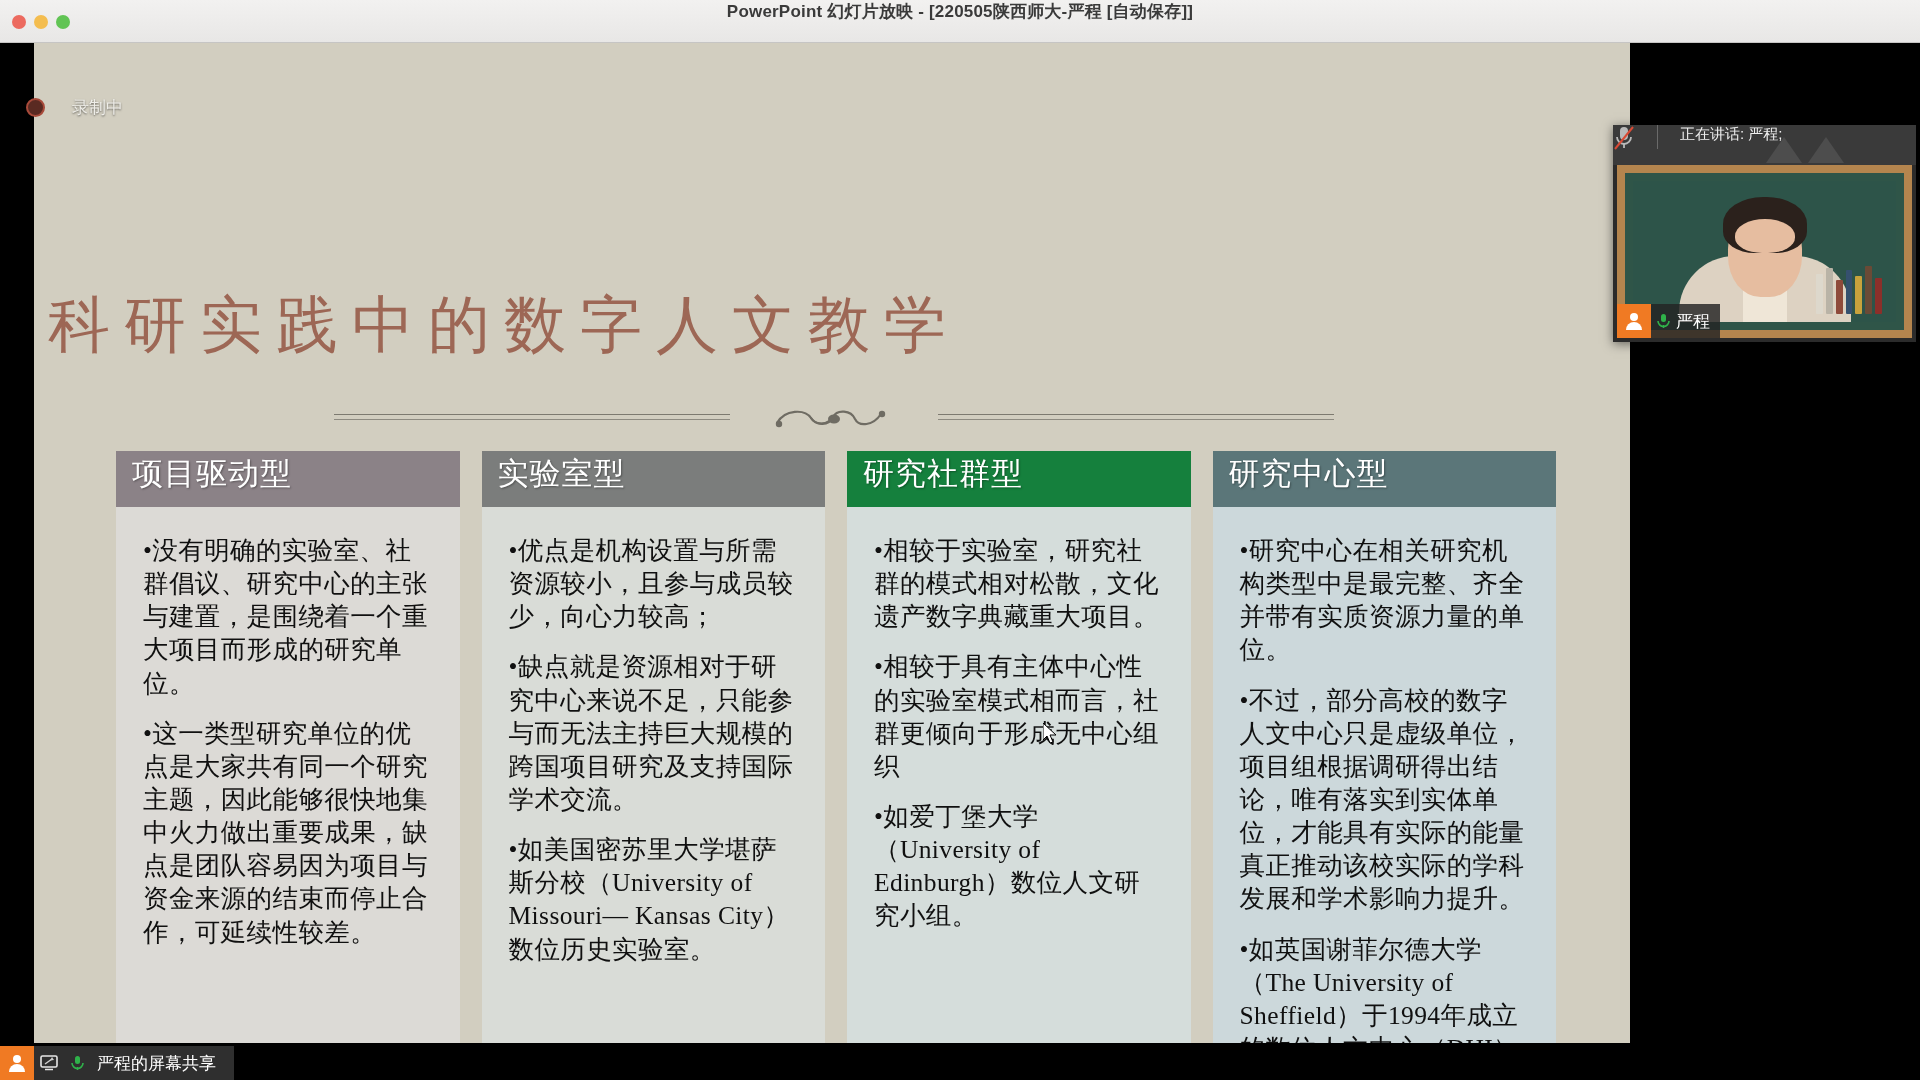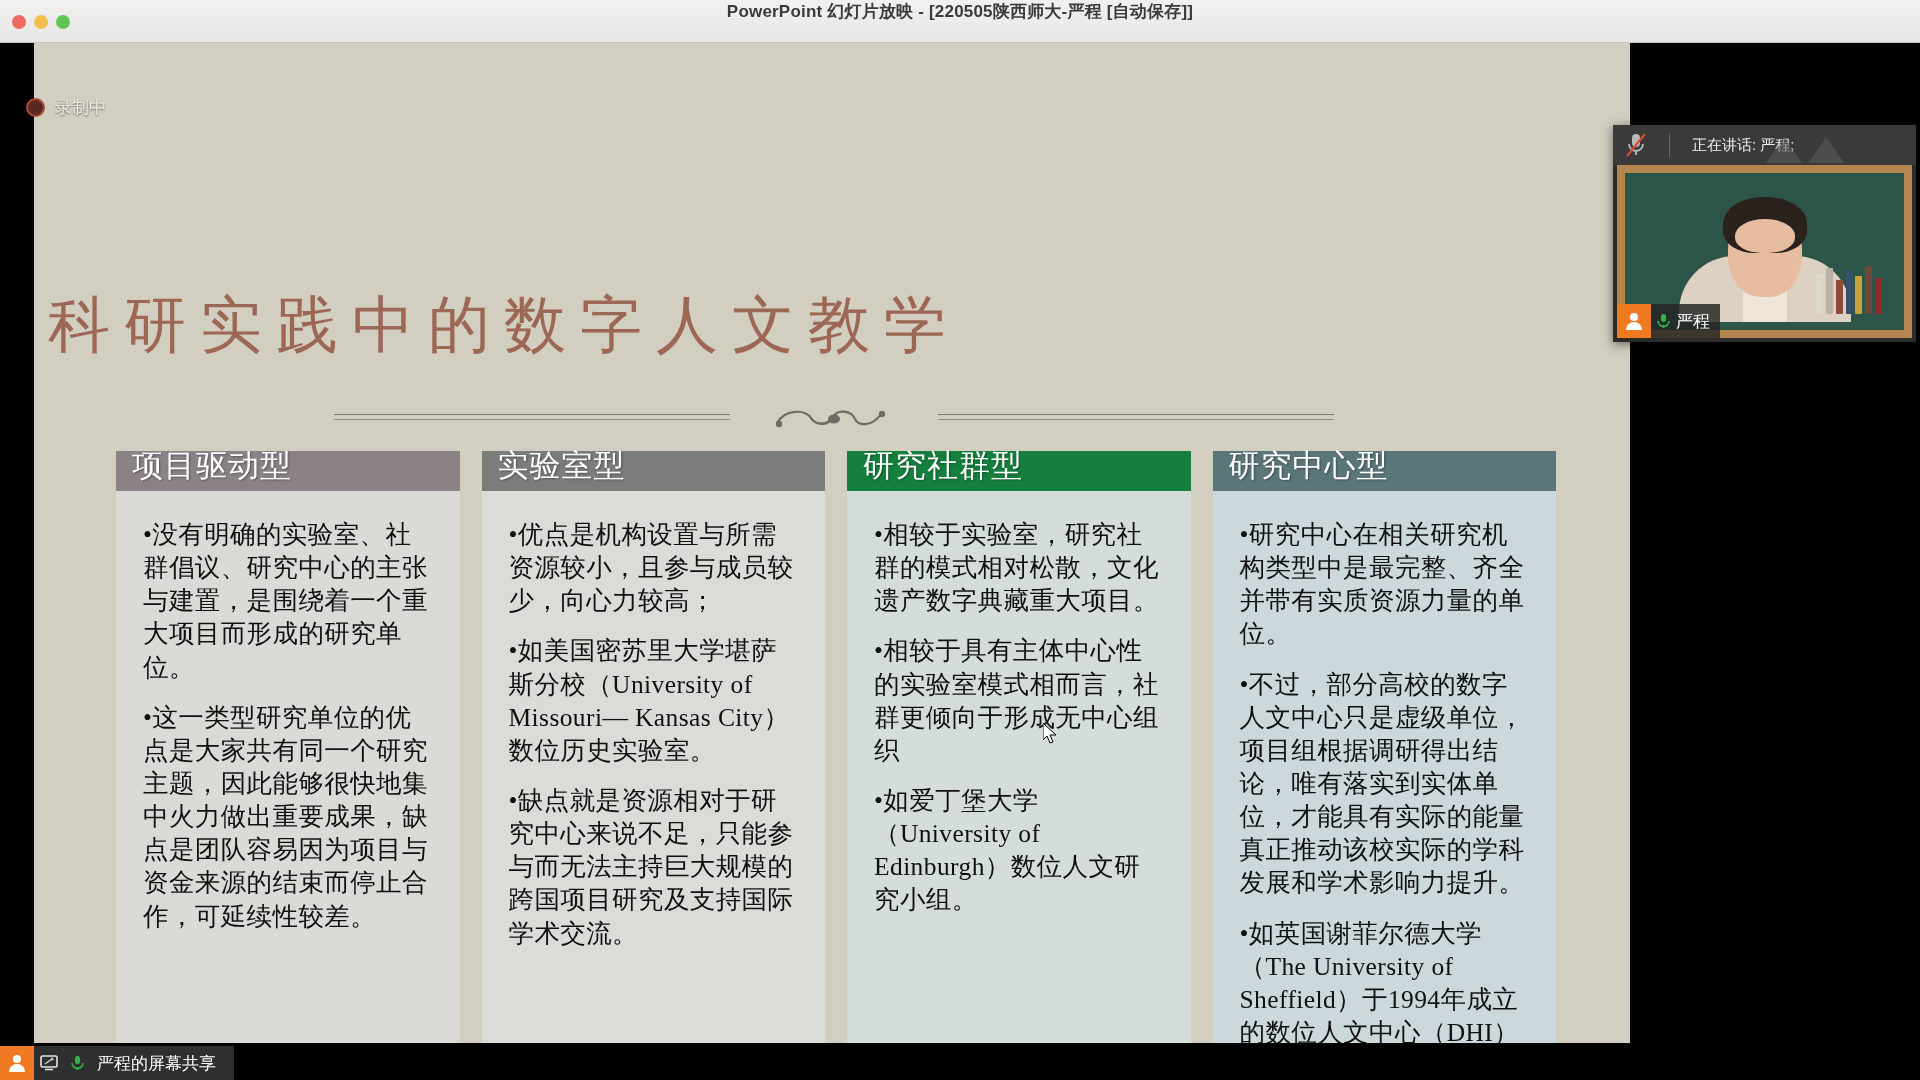--- a/index.html
+++ b/index.html
@@ -55,6 +55,7 @@
     font-size: 17px; color: #efeee9;
     font-family: "Liberation Sans","DejaVu Sans",sans-serif;
     text-shadow: 0 1px 2px rgba(0,0,0,.55);
+    margin-left: 17px;
   }
 
   

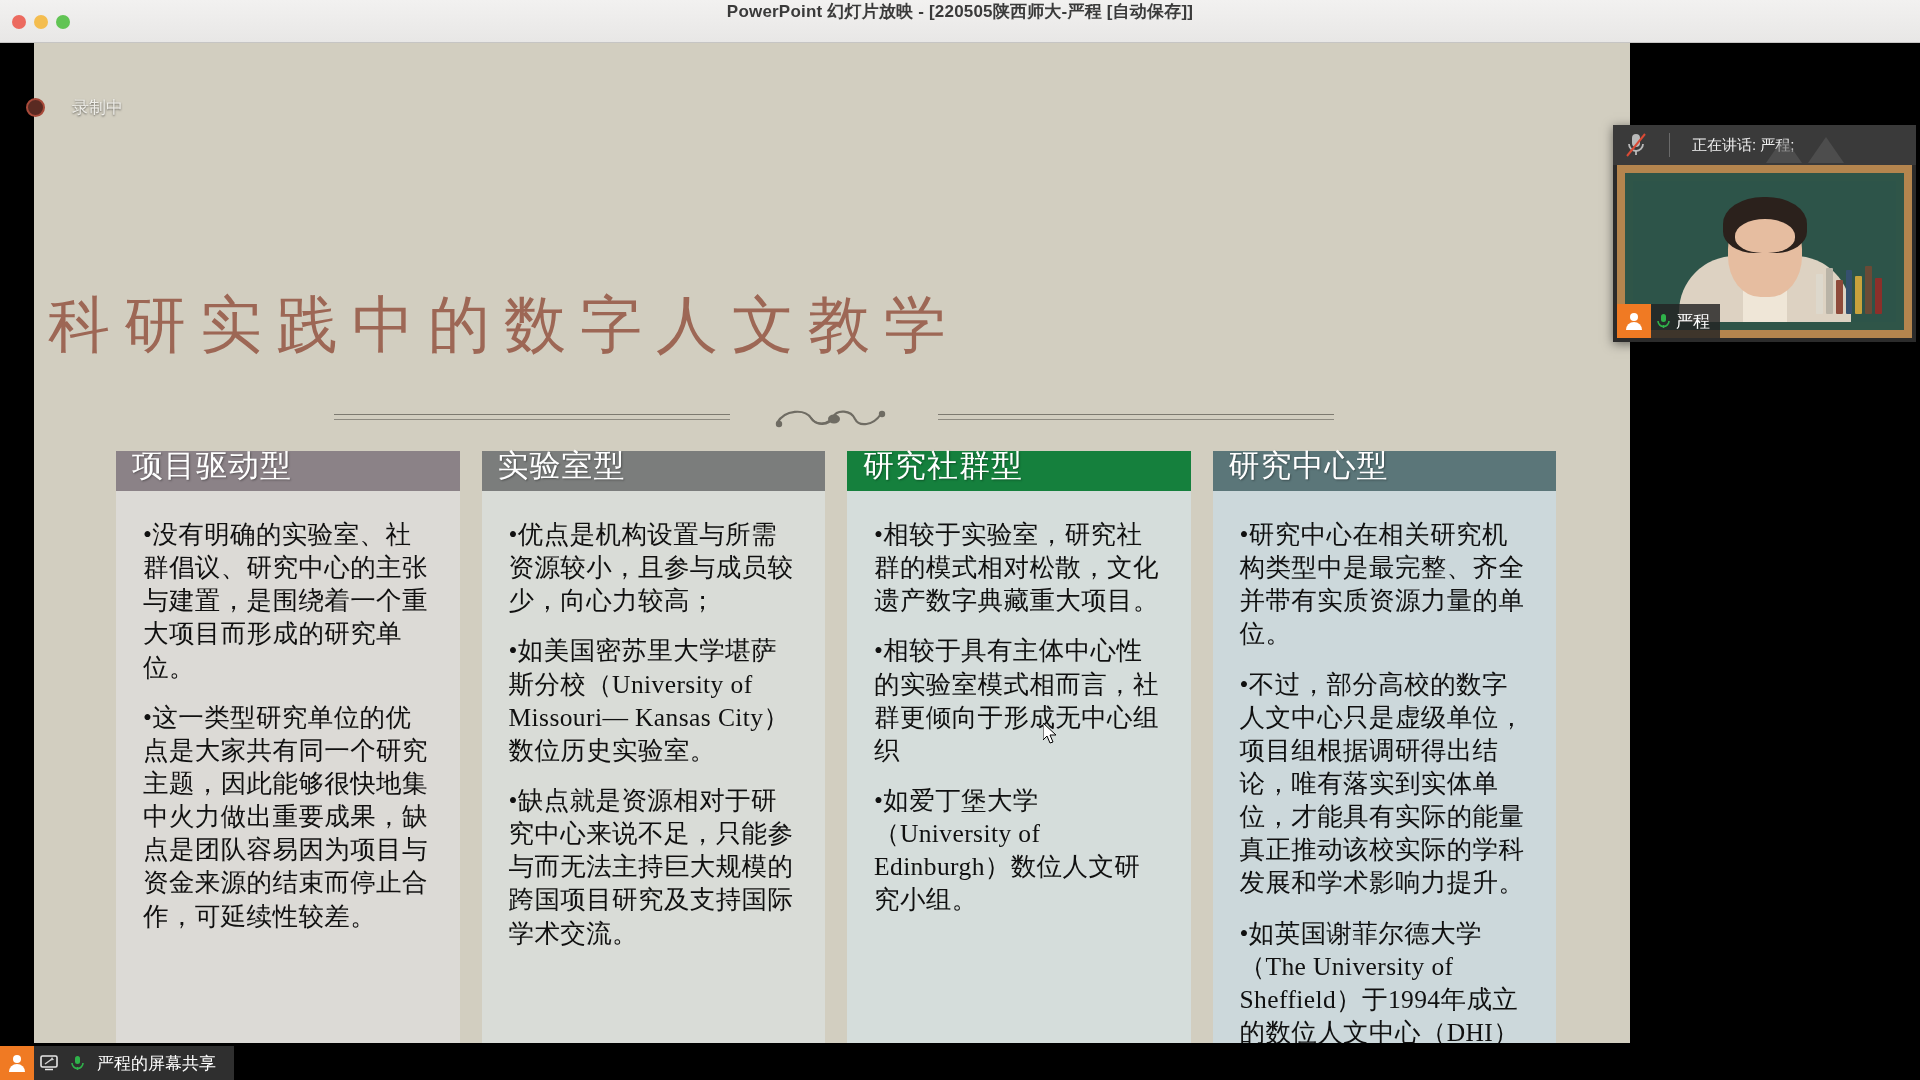--- a/index.html
+++ b/index.html
@@ -115,8 +115,8 @@
     box-shadow: 0 2px 10px rgba(0,0,0,.5);
   }
   .video-bar {
-    height: 40px; display: flex; align-items: center; gap: 22px;
-    padding-left: 12px; position: relative; overflow: hidden;
+    height: 40px; display: flex; gap: 22px;
+    position: relative; overflow: hidden;
     background: #3a3a3a;
   }
   .mic-muted { width: 22px; height: 26px; position: relative; flex: 0 0 auto; }

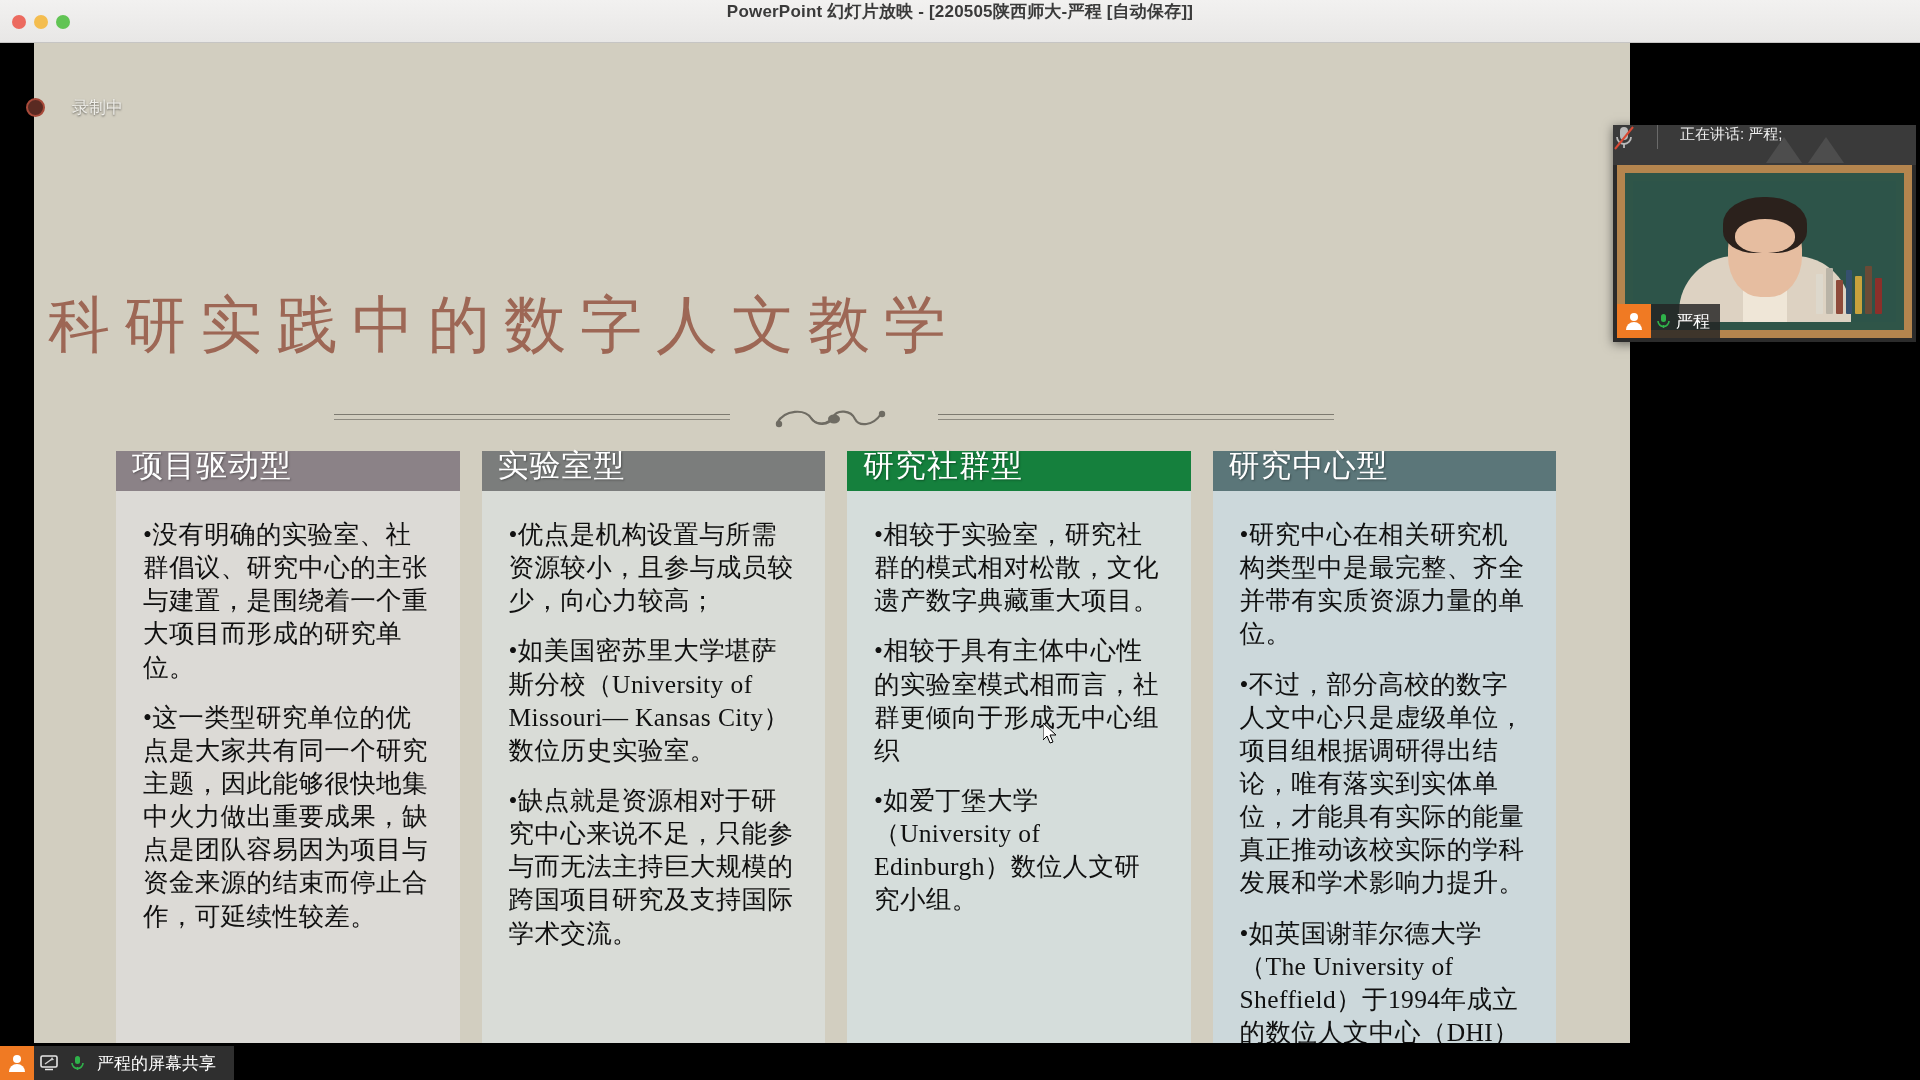--- a/index.html
+++ b/index.html
@@ -89,7 +89,7 @@
   }
   .col { width: 354px; display: flex; flex-direction: column; }
   .col-head {
-    height: 40px; display: flex; align-items: center;
+    height: 56px; display: flex; align-items: center;
     padding: 0 0 11px 16px;
     color: #ffffff; font-size: 31px;
     font-family: "Liberation Sans","DejaVu Sans",sans-serif;

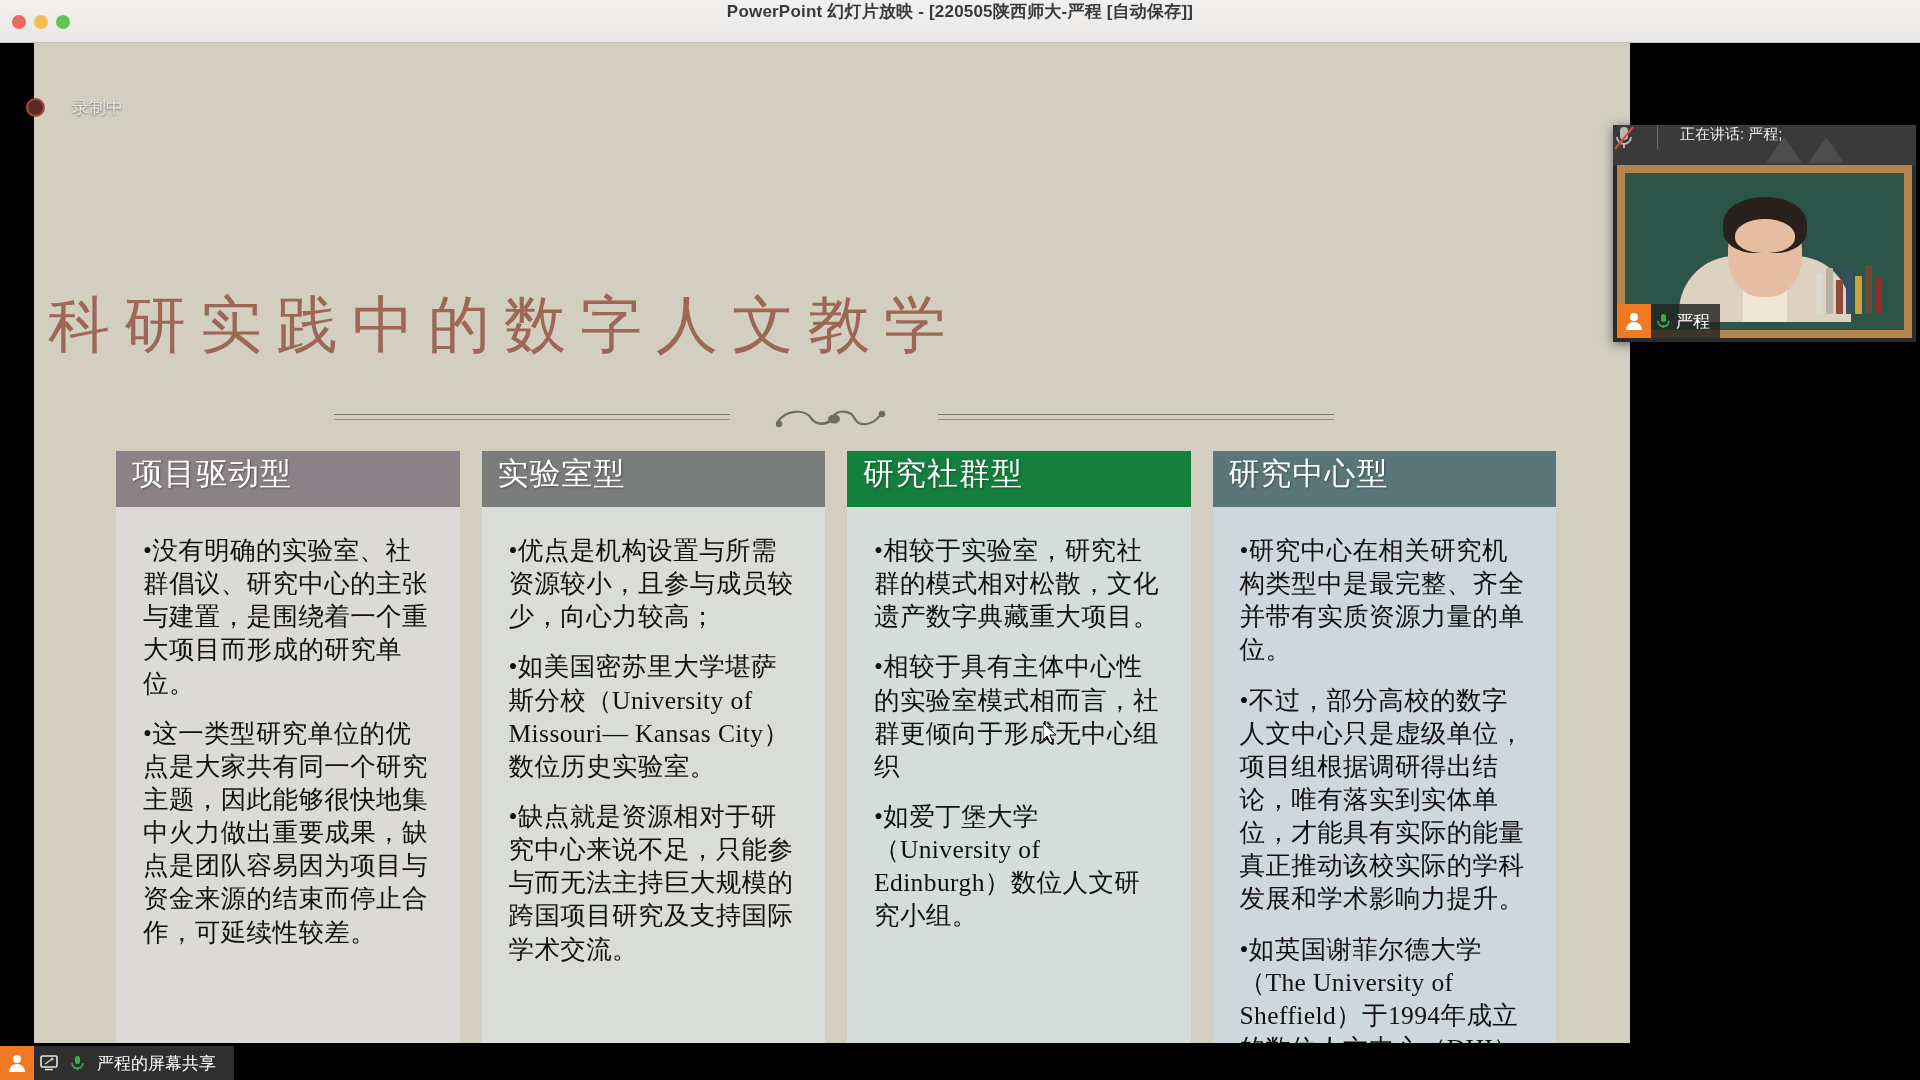--- a/index.html
+++ b/index.html
@@ -248,8 +248,8 @@
           <div class="col-head" style="background:#7b7d7c">实验室型</div>
           <div class="col-body" style="background:#d9dcd7">
               <p>•优点是机构设置与所需资源较小，且参与成员较少，向心力较高；</p>
+              <p>•缺点就是资源相对于研究中心来说不足，只能参与而无法主持巨大规模的跨国项目研究及支持国际学术交流。</p>
               <p>•如美国密苏里大学堪萨斯分校（University of Missouri— Kansas City）数位历史实验室。</p>
-              <p>•缺点就是资源相对于研究中心来说不足，只能参与而无法主持巨大规模的跨国项目研究及支持国际学术交流。</p>
             </div>
         </div>
 

